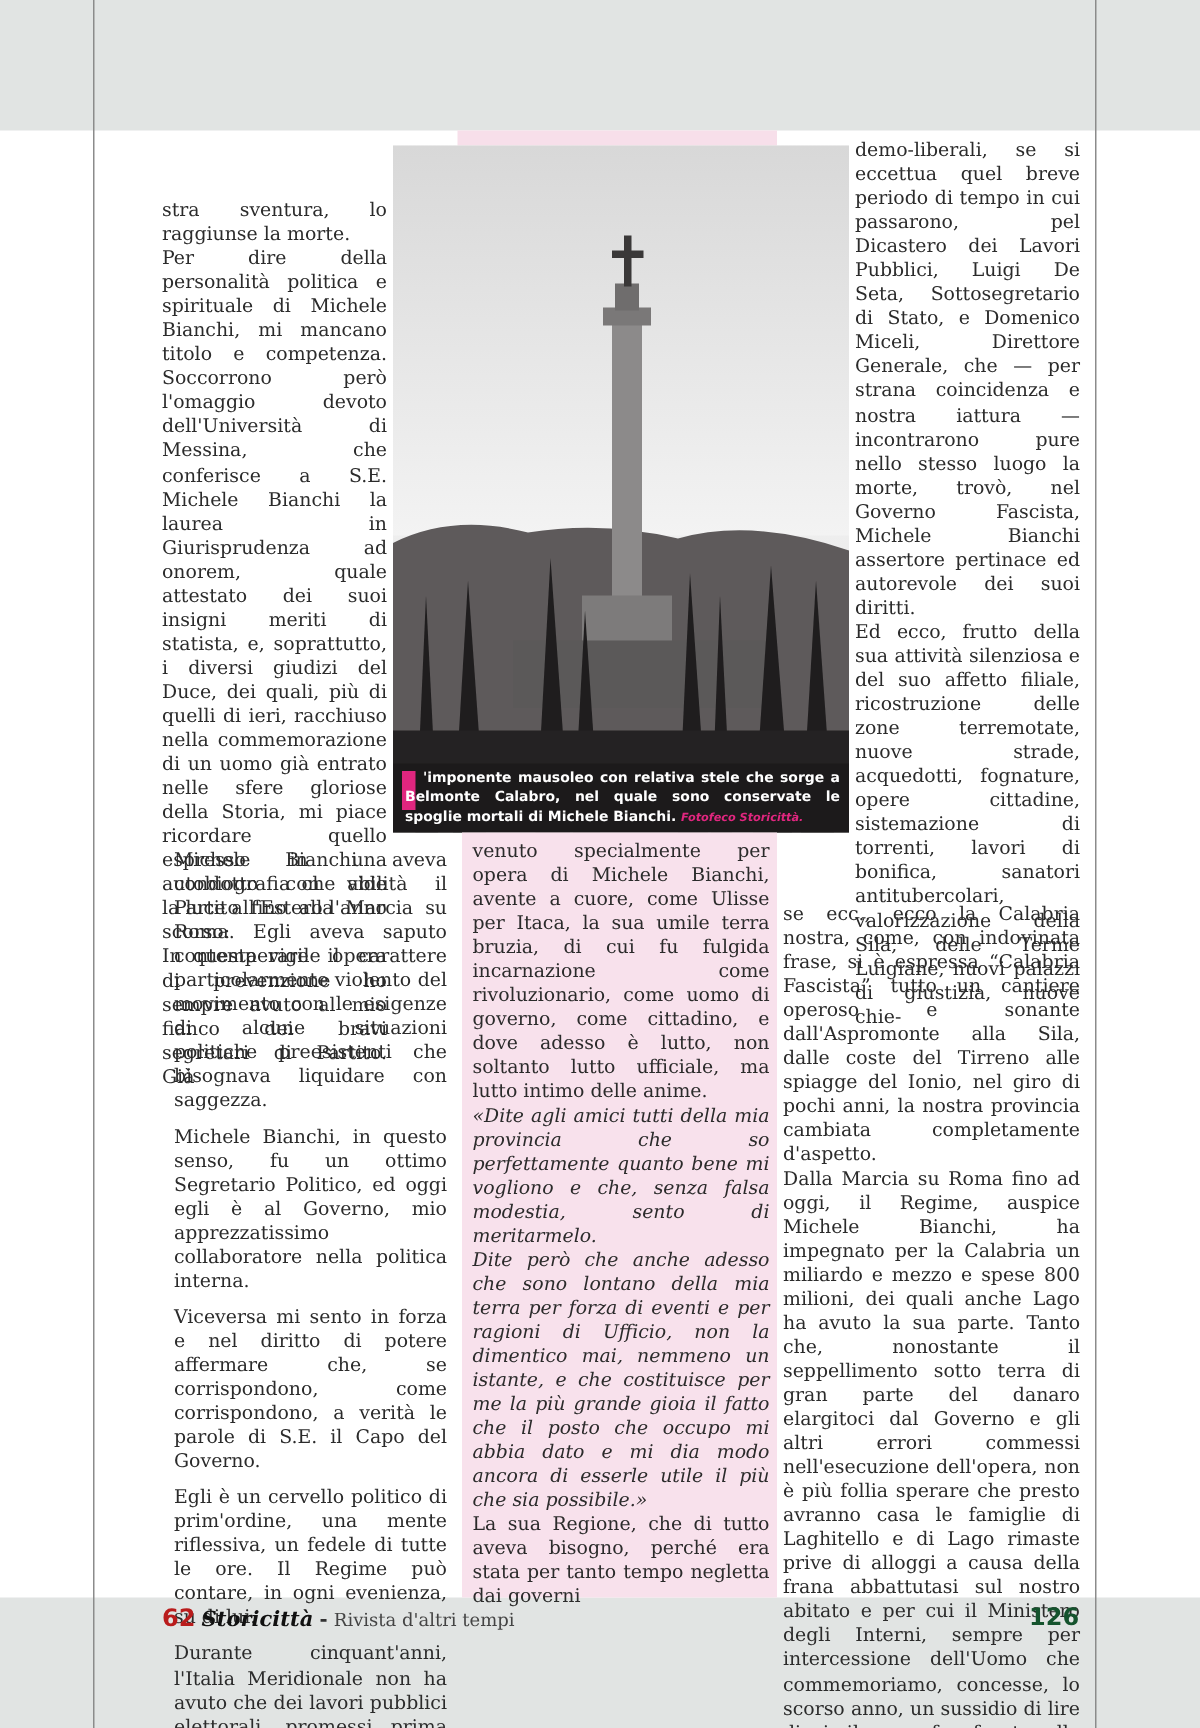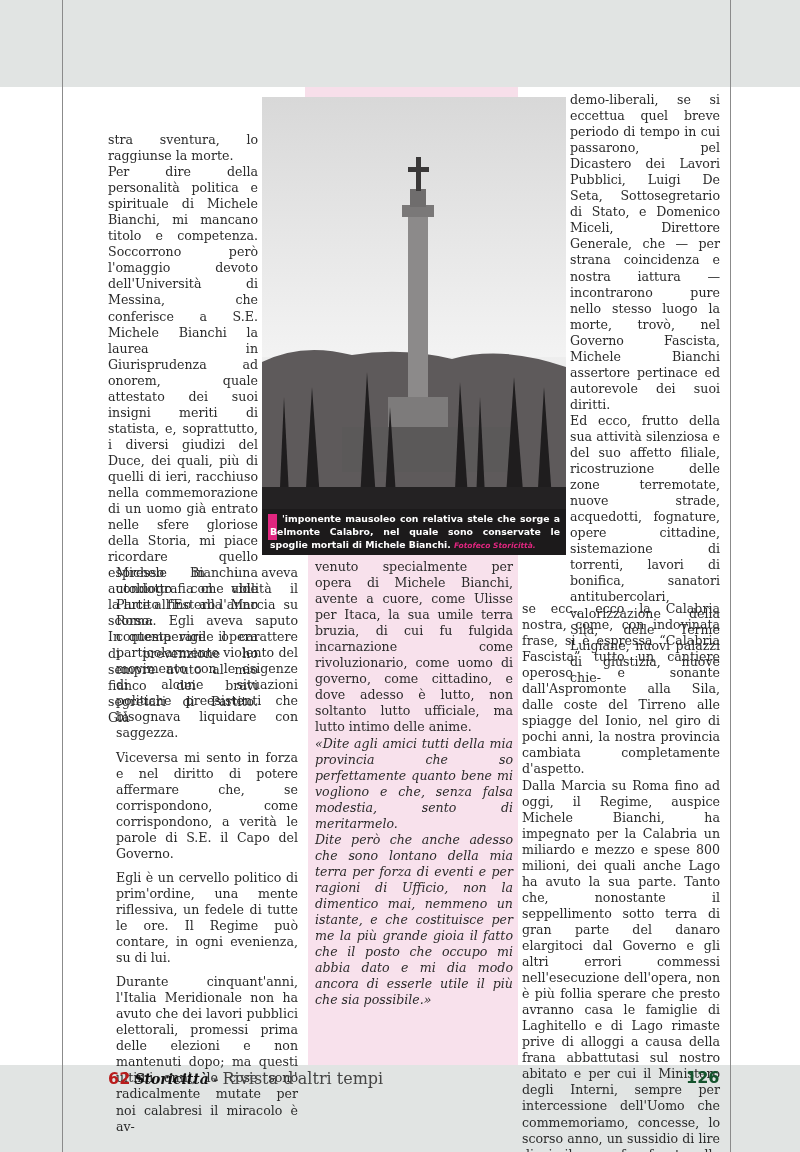--- a/index.html
+++ b/index.html
@@ -56,6 +56,7 @@
 
 <div class="left-wide">
   <p>Michele Bianchi aveva condotto con abilità il Partito fino alla Marcia su Roma. Egli aveva saputo contemperare il carattere particolarmente violento del movimento con le esigenze di alcune situazioni politiche preesistenti che bisognava liquidare con saggezza.</p>
+  <p>Michele Bianchi, in questo senso, fu un ottimo Segretario Politico, ed oggi egli è al Governo, mio apprezzatissimo collaboratore nella politica interna.</p>
   <p>Viceversa mi sento in forza e nel diritto di potere affermare che, se corrispondono, come corrispondono, a verità le parole di S.E. il Capo del Governo.</p>
   <p>Egli è un cervello politico di prim'ordine, una mente riflessiva, un fedele di tutte le ore. Il Regime può contare, in ogni evenienza, su di lui.</p>
   <p>Durante cinquant'anni, l'Italia Meridionale non ha avuto che dei lavori pubblici elettorali, promessi prima delle elezioni e non mantenuti dopo; ma questi ultimi anni, le cose sono radicalmente mutate per noi calabresi il miracolo è av-</p>

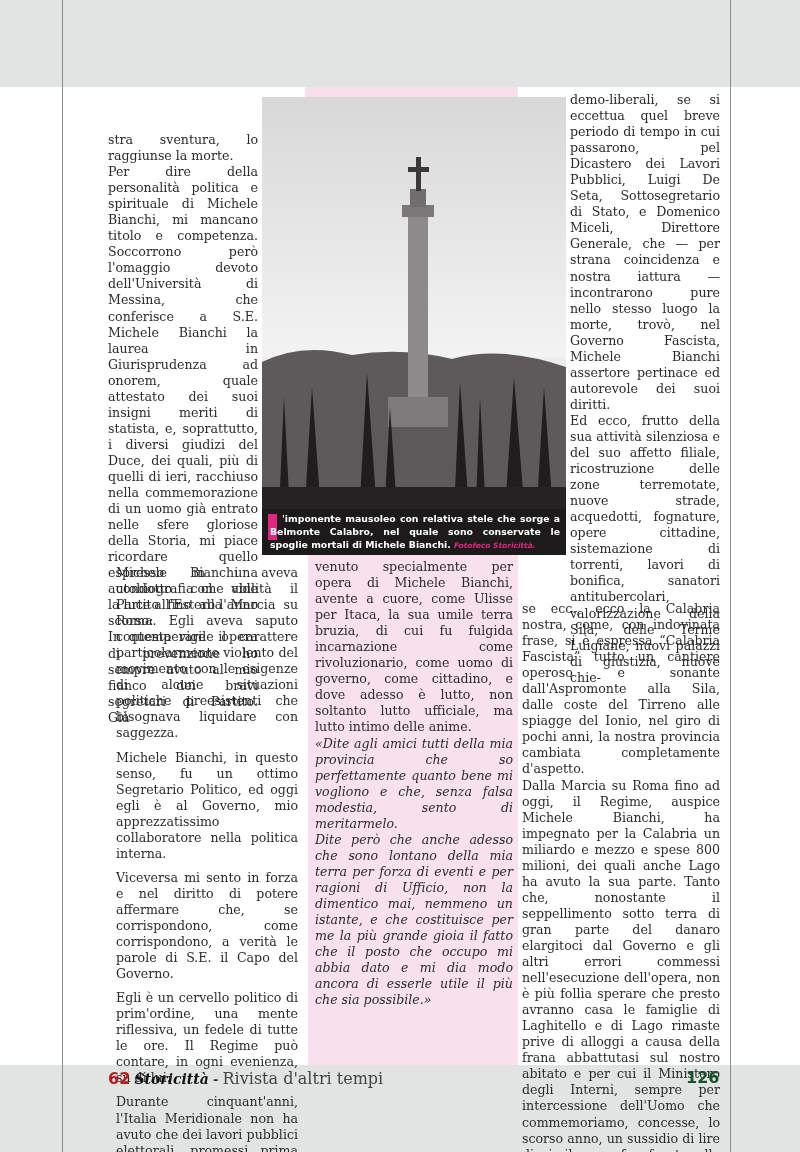--- a/index.html
+++ b/index.html
@@ -109,6 +109,7 @@
   <p>venuto specialmente per opera di Michele Bianchi, avente a cuore, come Ulisse per Itaca, la sua umile terra bruzia, di cui fu fulgida incarnazione come rivoluzionario, come uomo di governo, come cittadino, e dove adesso è lutto, non soltanto lutto ufficiale, ma lutto intimo delle anime.</p>
   <p class="quote">«Dite agli amici  tutti della mia provincia che so perfettamente quanto bene mi vogliono e che, senza falsa modestia, sento di meritarmelo.</p>
   <p class="quote">Dite però che anche adesso che sono lontano della mia terra per forza di eventi e per ragioni di Ufficio, non la dimentico mai, nemmeno un istante, e che costituisce per me la più grande gioia il fatto che il posto che occupo mi abbia dato e mi dia modo ancora di esserle utile il più che sia possibile.»</p>
+  <p>La sua Regione, che di tutto aveva bisogno, perché era stata per tanto tempo negletta dai governi</p>
 </div>
 
 <div class="col col-right">

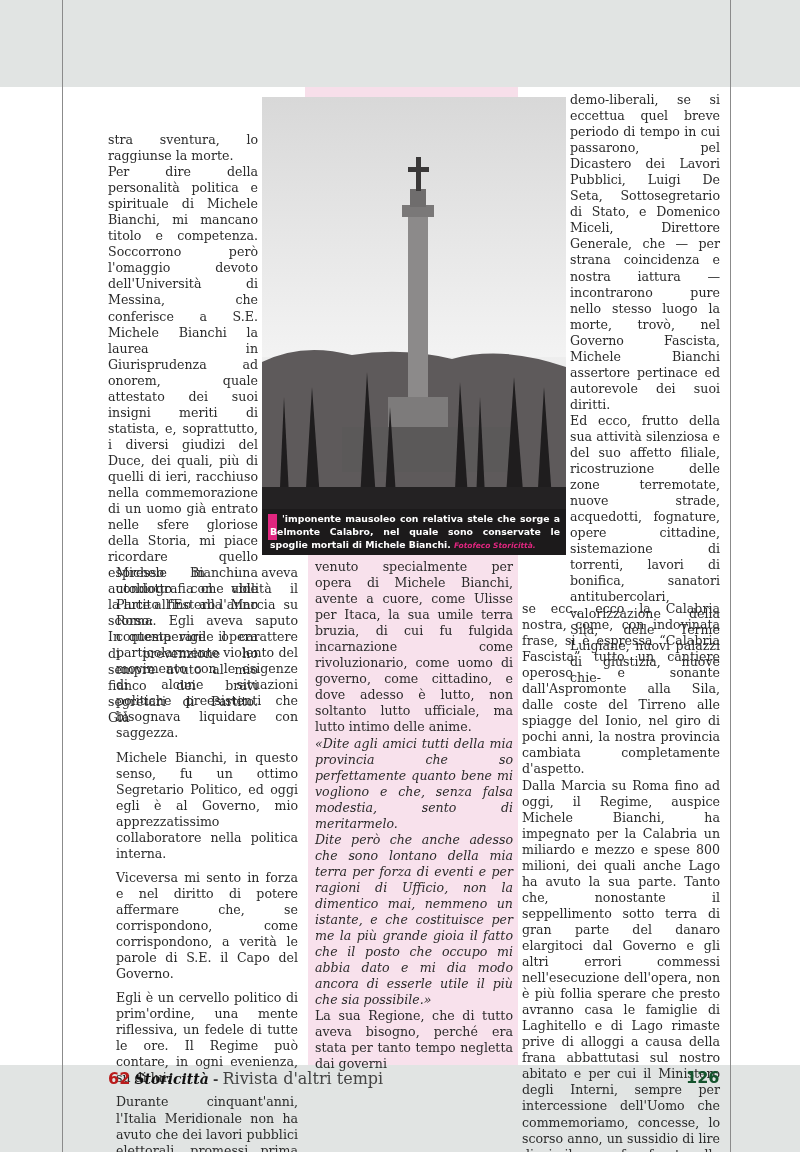--- a/index.html
+++ b/index.html
@@ -35,7 +35,7 @@
   .folio { font-family:"DejaVu Sans", sans-serif; font-weight:bold; font-size:16px; color:#b91c1c; }
   .mag { font-family:"DejaVu Serif", serif; font-style:italic; font-weight:bold; font-size:14px; color:#111;margin-top:39px; }
   .sep { font-family:"DejaVu Sans", sans-serif; font-weight:bold; color:#333; }
-  .tag { font-family:"DejaVu Serif", serif; font-size:16px; color:#444; }
+  .tag { font-family:"DejaVu Serif", serif; font-size:12px; color:#444; }
   .footer-right { position:absolute; left:686px; top:1068px; font-family:"DejaVu Sans", sans-serif;
                   font-weight:bold; font-size:16px; color:#14532d; }
 </style>

